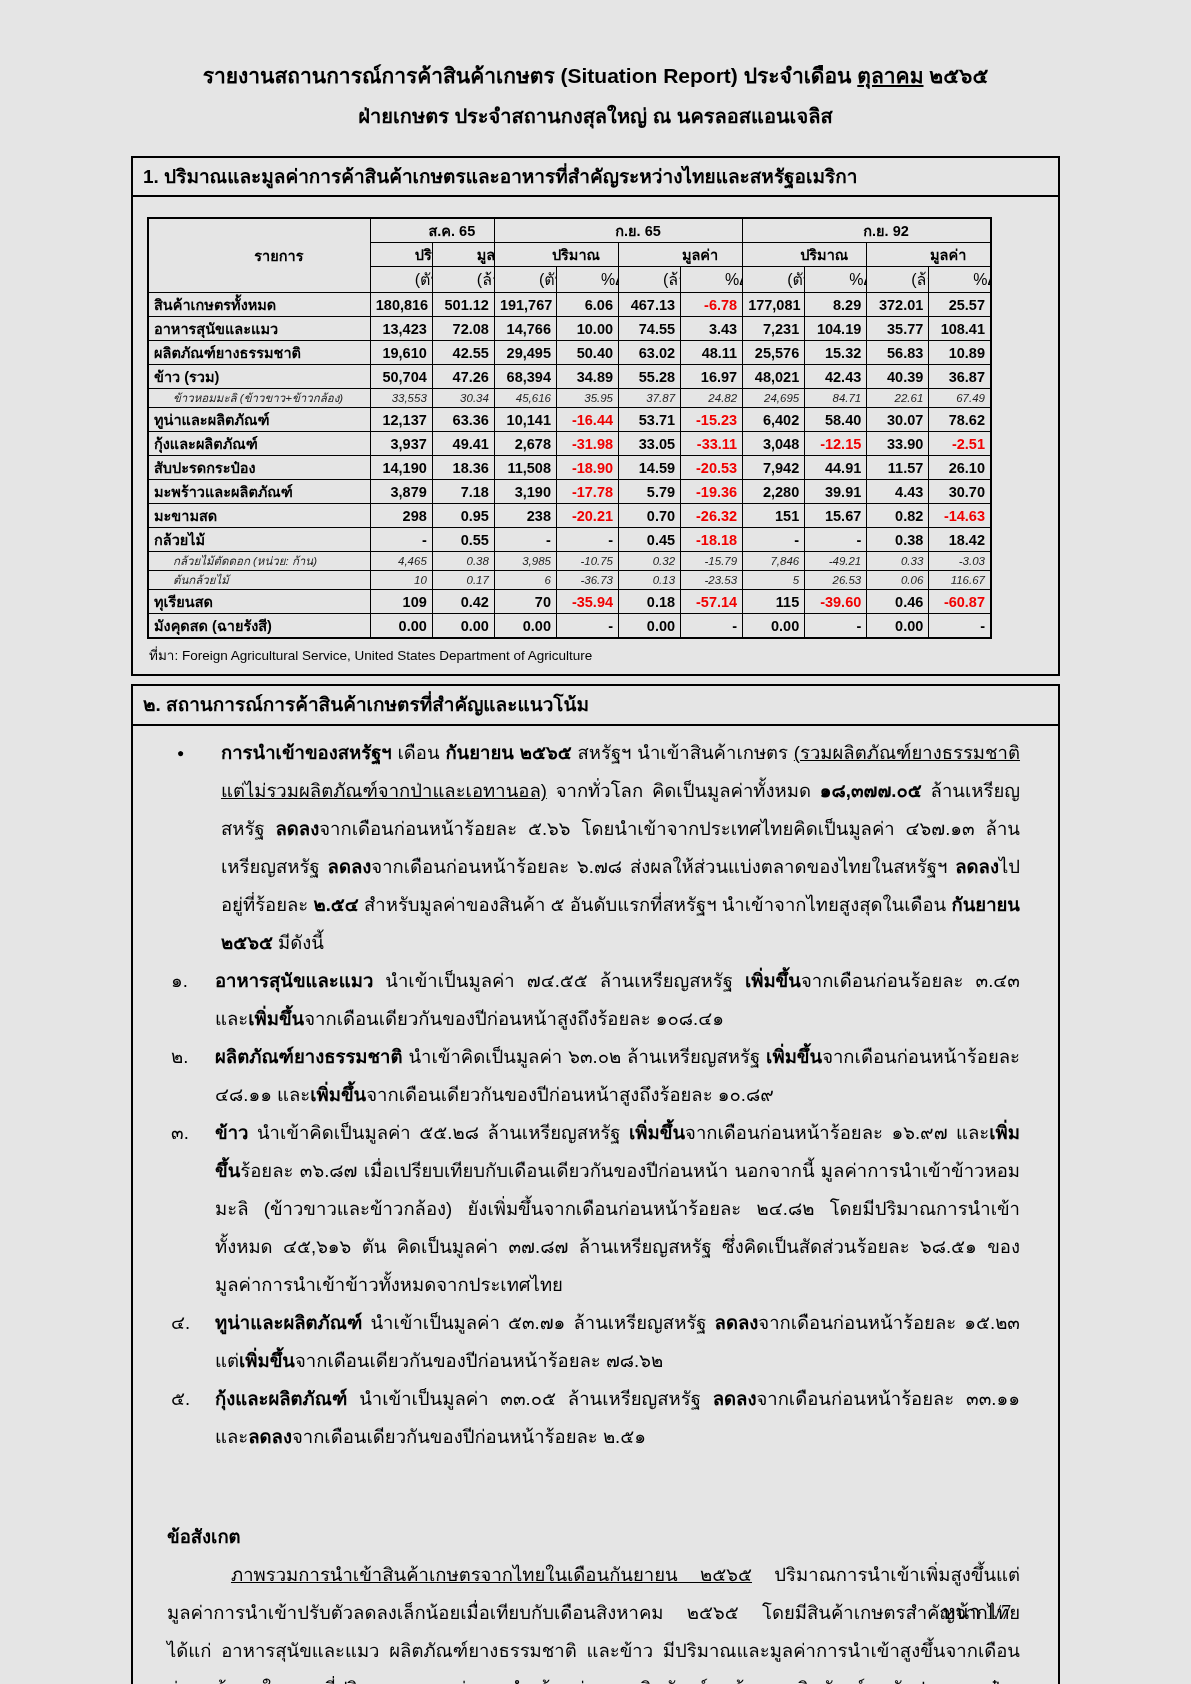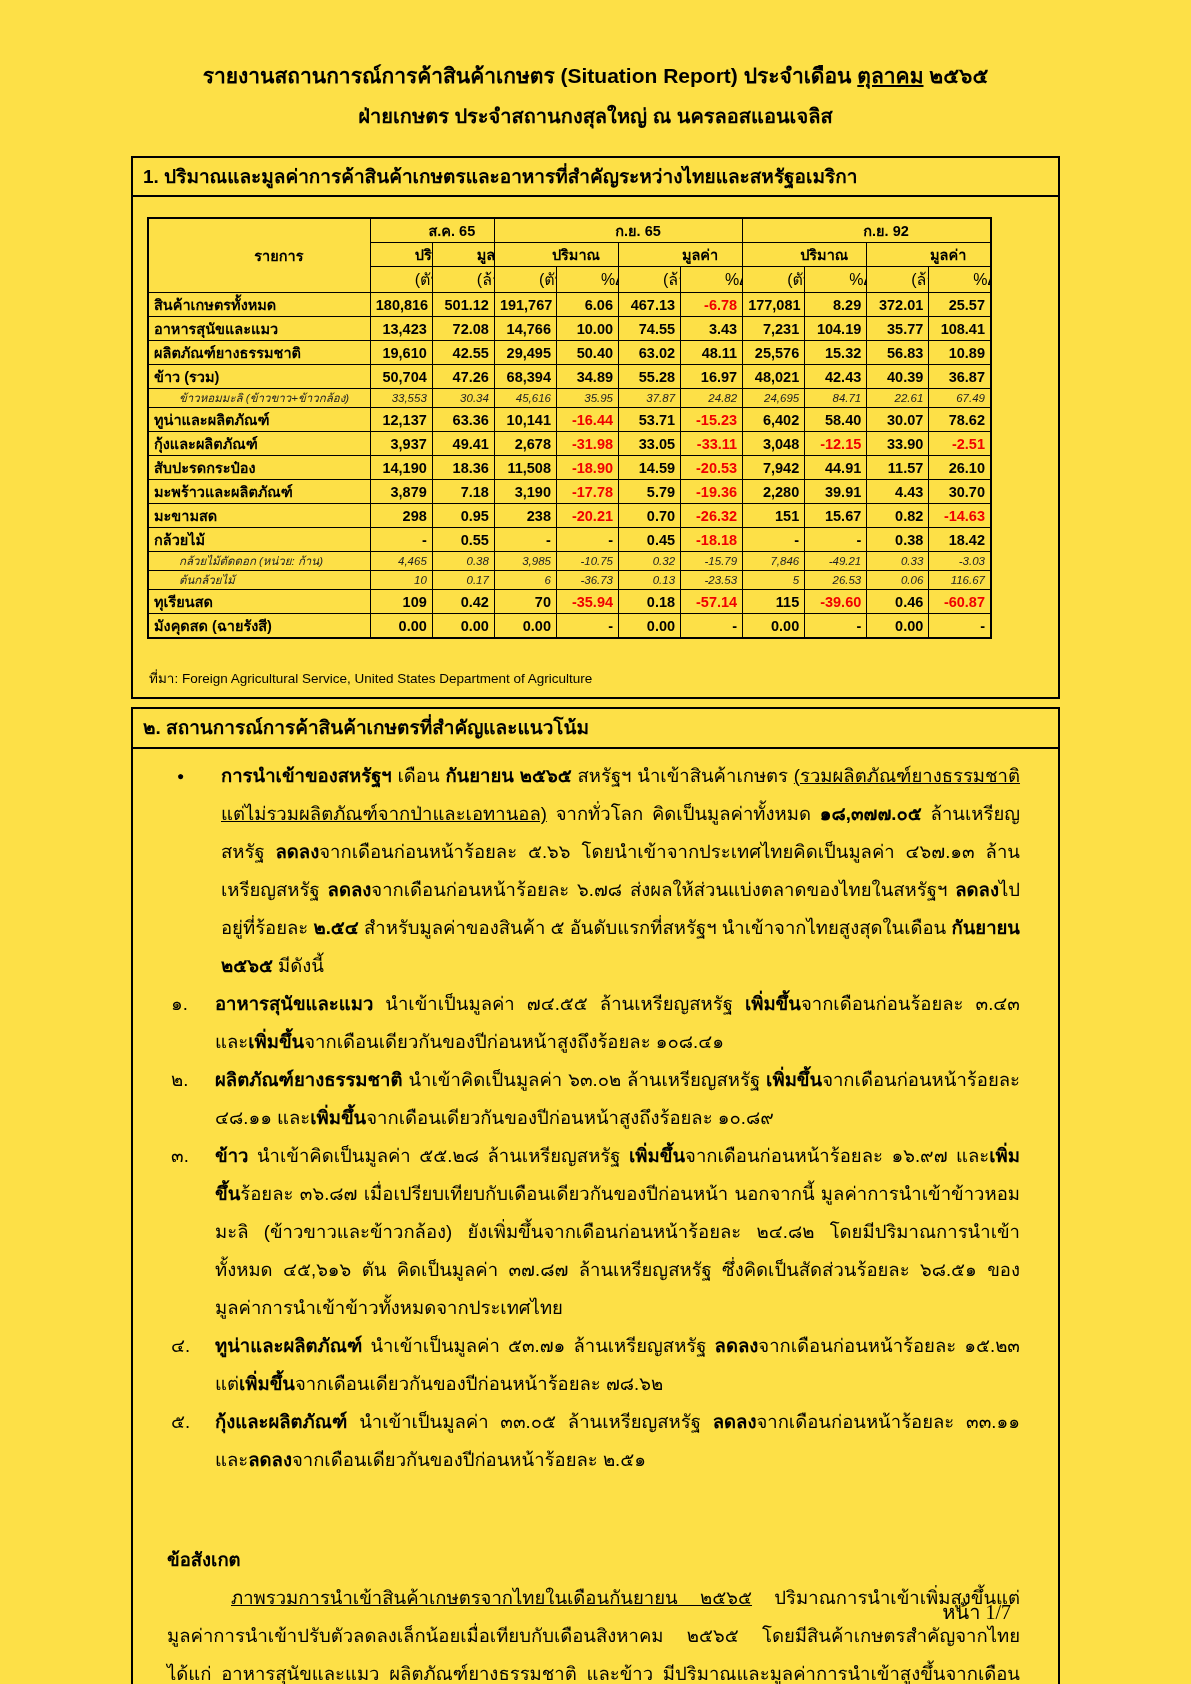--- a/index.html
+++ b/index.html
@@ -4,7 +4,7 @@
 <style>
   html,body{margin:0;padding:0;background:#888;}
   .page{
-    width:1191px;height:1684px;margin:0 auto;background:#fde047;color:#000;
+    width:1191px;height:1684px;margin:0 auto;background:#e5e5e5;color:#000;
     font-family:"Liberation Sans","DejaVu Sans",sans-serif;
     position:relative;box-sizing:border-box;padding:56px 131px 0 131px;overflow:hidden;
   }

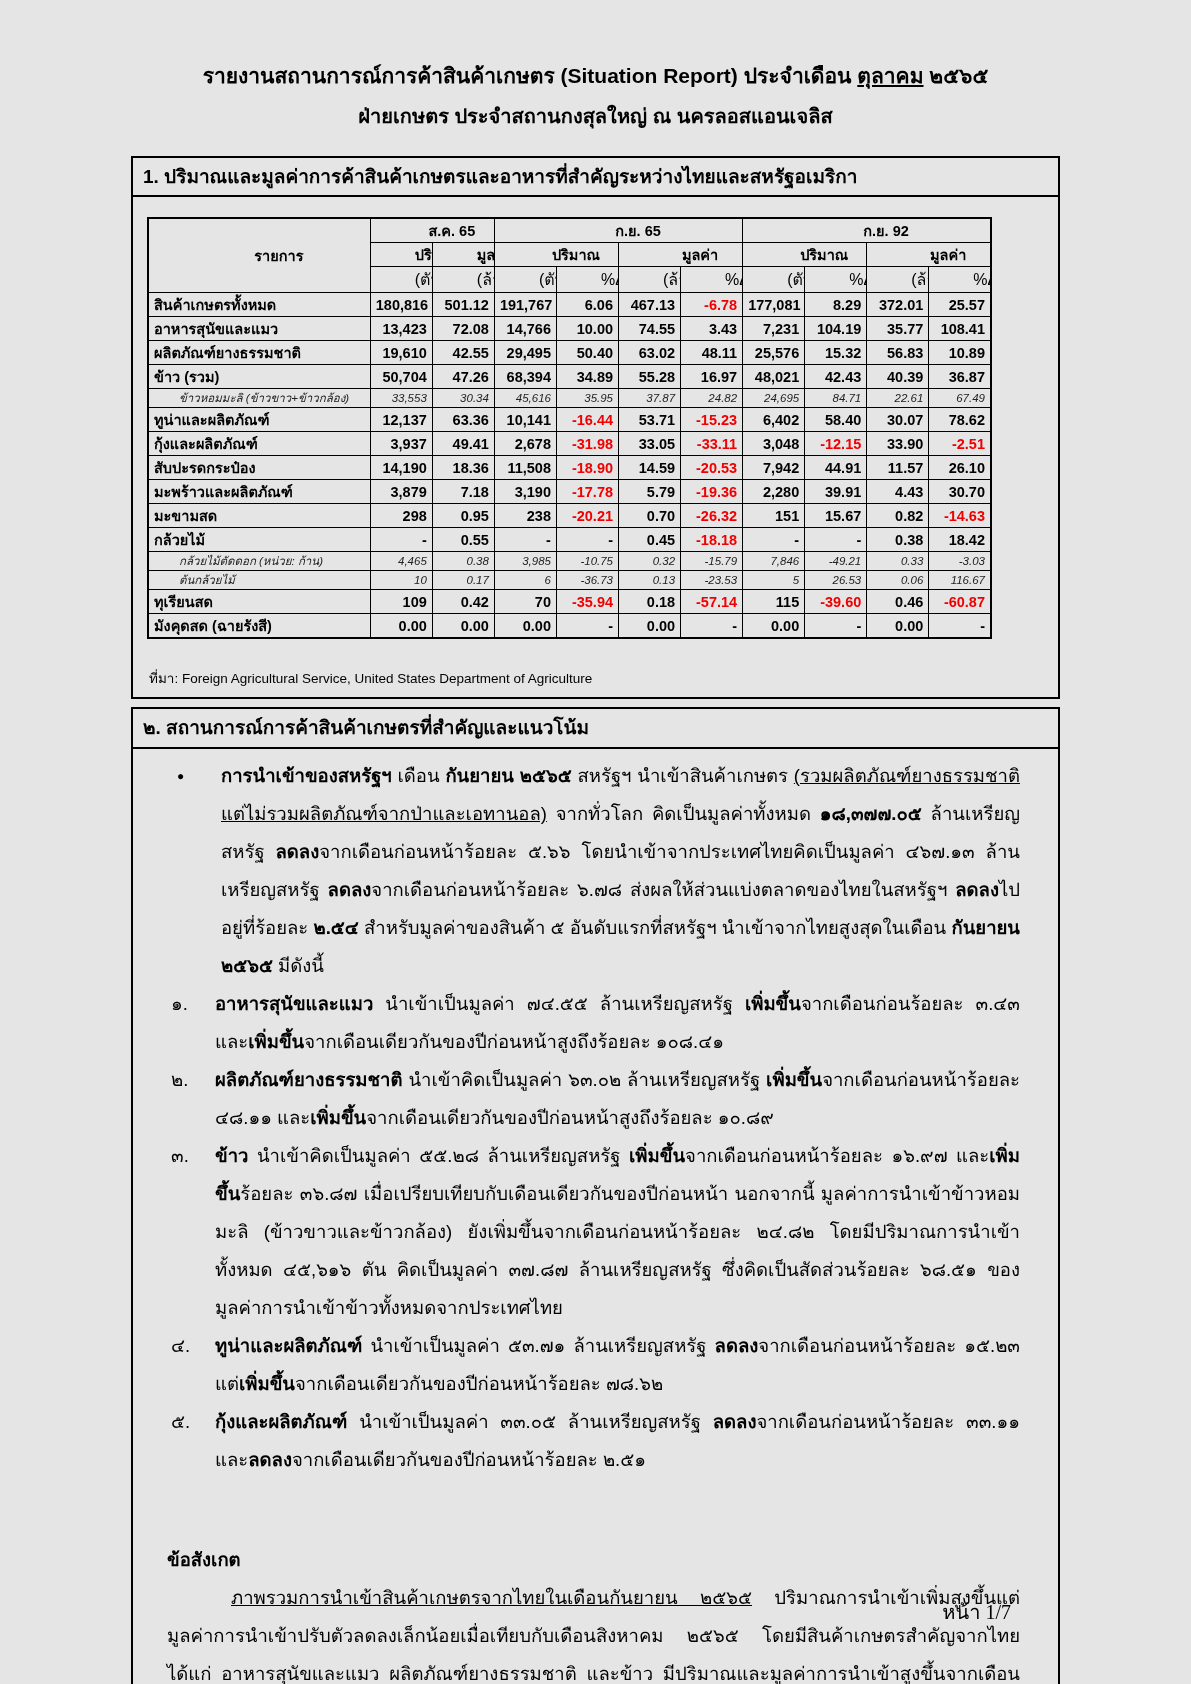--- a/index.html
+++ b/index.html
@@ -27,7 +27,7 @@
   td{text-align:right;font-weight:bold;font-size:14.5px;height:20px;}
   td.label{text-align:left;}
   tr.sub td{font-weight:normal;font-style:italic;font-size:11.5px;color:#222;height:17px;}
-  tr.sub td.label{padding-left:30px;}
+  tr.sub td.label{padding-left:24px;}
   .neg{color:#f00000;}
   .source{font-size:13.5px;padding:3px 14px 8px 16px;margin-top:23px;}
 

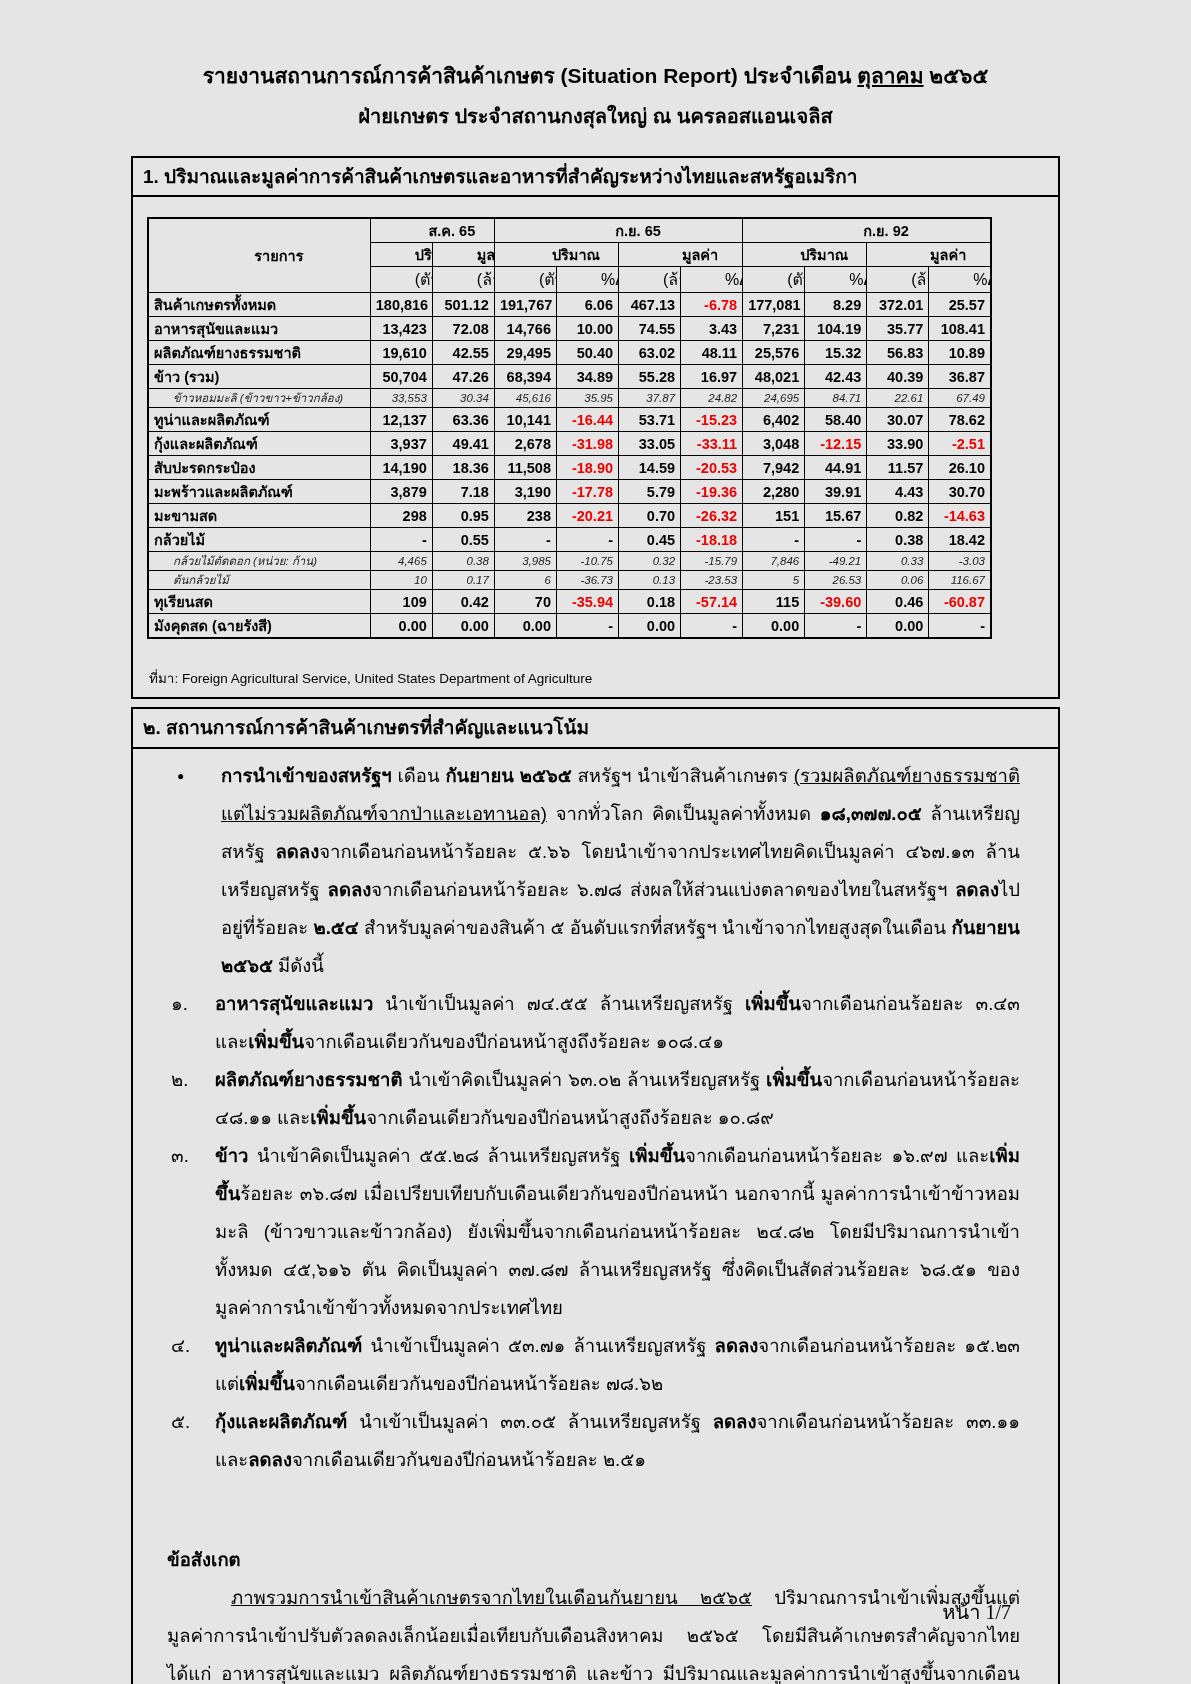--- a/index.html
+++ b/index.html
@@ -29,7 +29,7 @@
   tr.sub td{font-weight:normal;font-style:italic;font-size:11.5px;color:#222;height:17px;}
   tr.sub td.label{padding-left:24px;}
   .neg{color:#f00000;}
-  .source{font-size:13.5px;padding:3px 14px 8px 16px;margin-top:23px;}
+  .source{font-size:13.5px;padding:3px 14px 8px 16px;}
 
   .body2{padding:8px 38px 0 34px;font-size:18.5px;line-height:38px;}
   .bullet-row{display:flex;}

